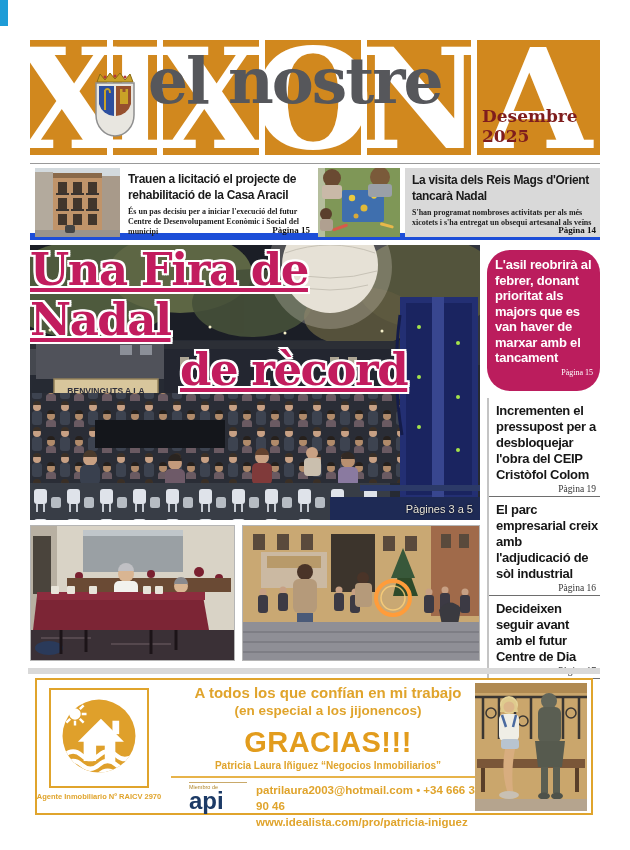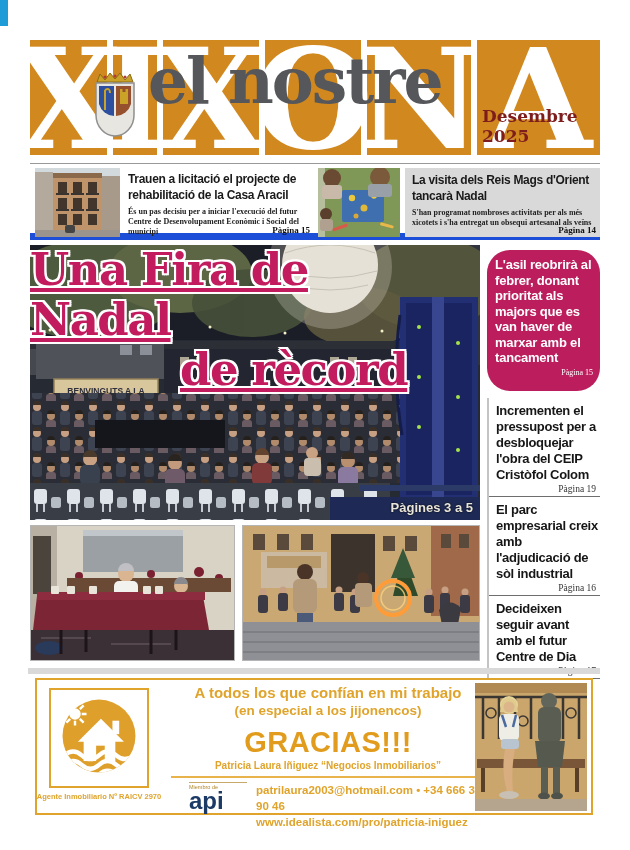--- a/index.html
+++ b/index.html
@@ -44,7 +44,7 @@
                    text-shadow:-2px 0 #fff, 2px 0 #fff, 0 -2px #fff, 0 2px #fff,
                                -2px -2px #fff, 2px -2px #fff, -2px 2px #fff, 2px 2px #fff;text-decoration:underline; }
   .lead-headline .l2 { padding-left:150px; }
-  .lead-pages { position:absolute; right:7px; bottom:5px; font-size:13px; font-weight:bold;
+  .lead-pages { position:absolute; right:7px; bottom:5px; font-size:11px; font-weight:normal;
                 color:#e9e5da; text-shadow:0 0 2px #000; }
 
   

